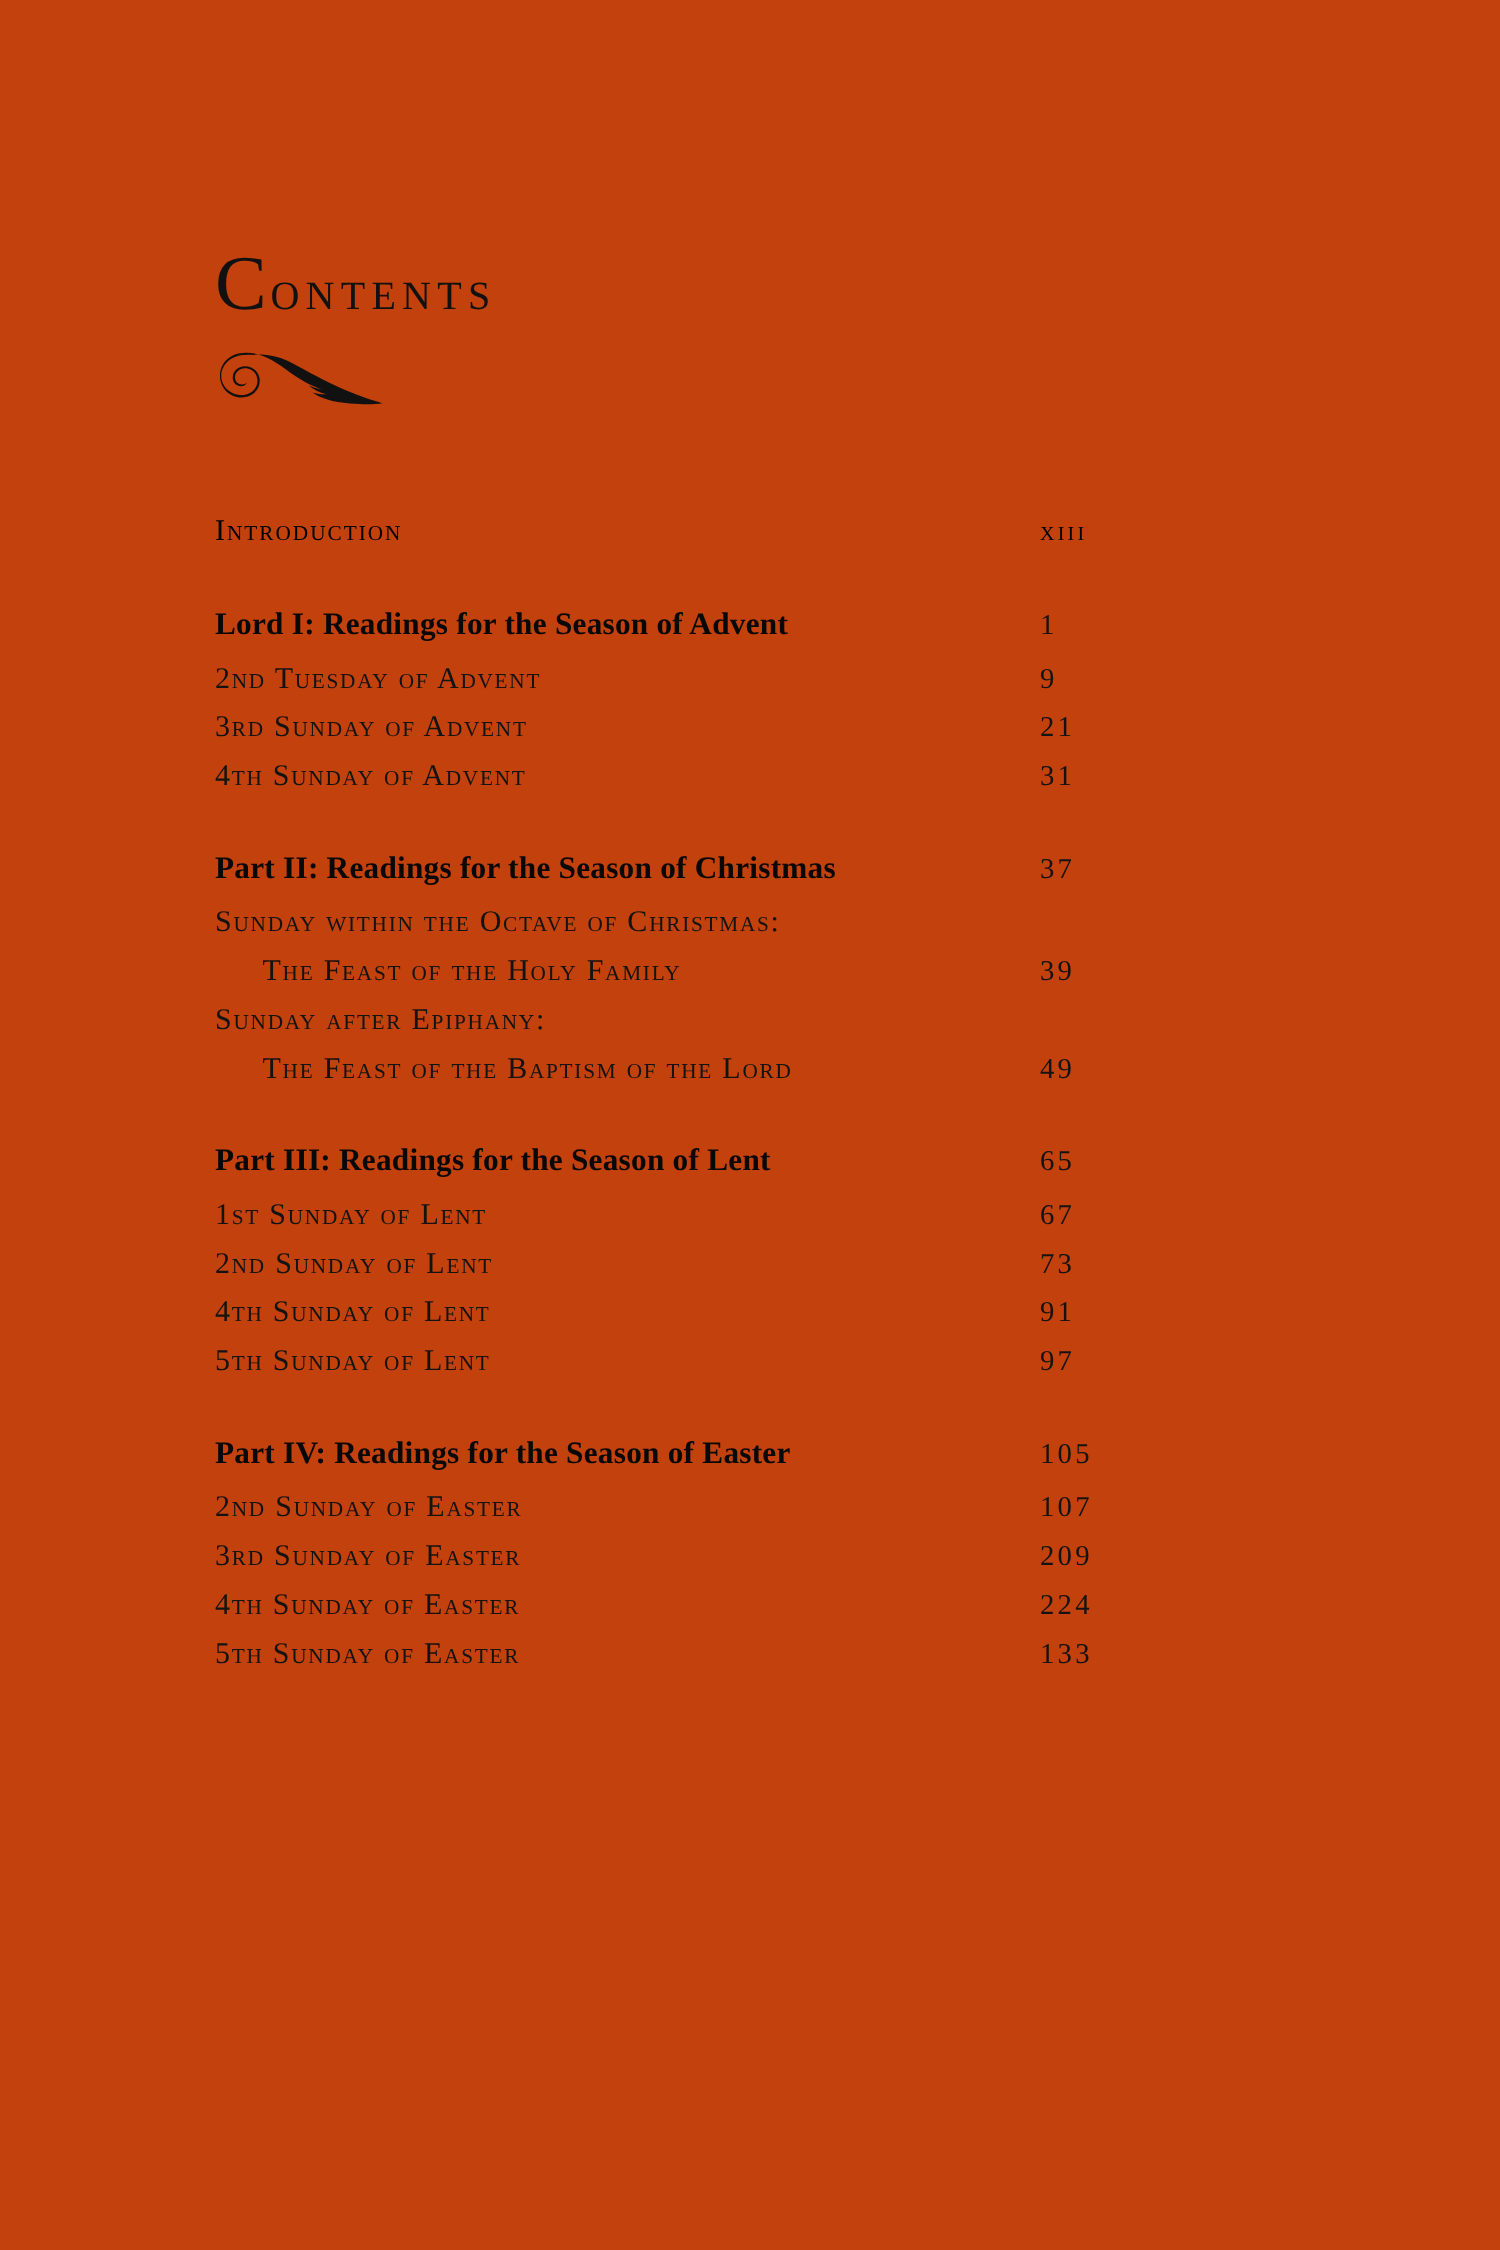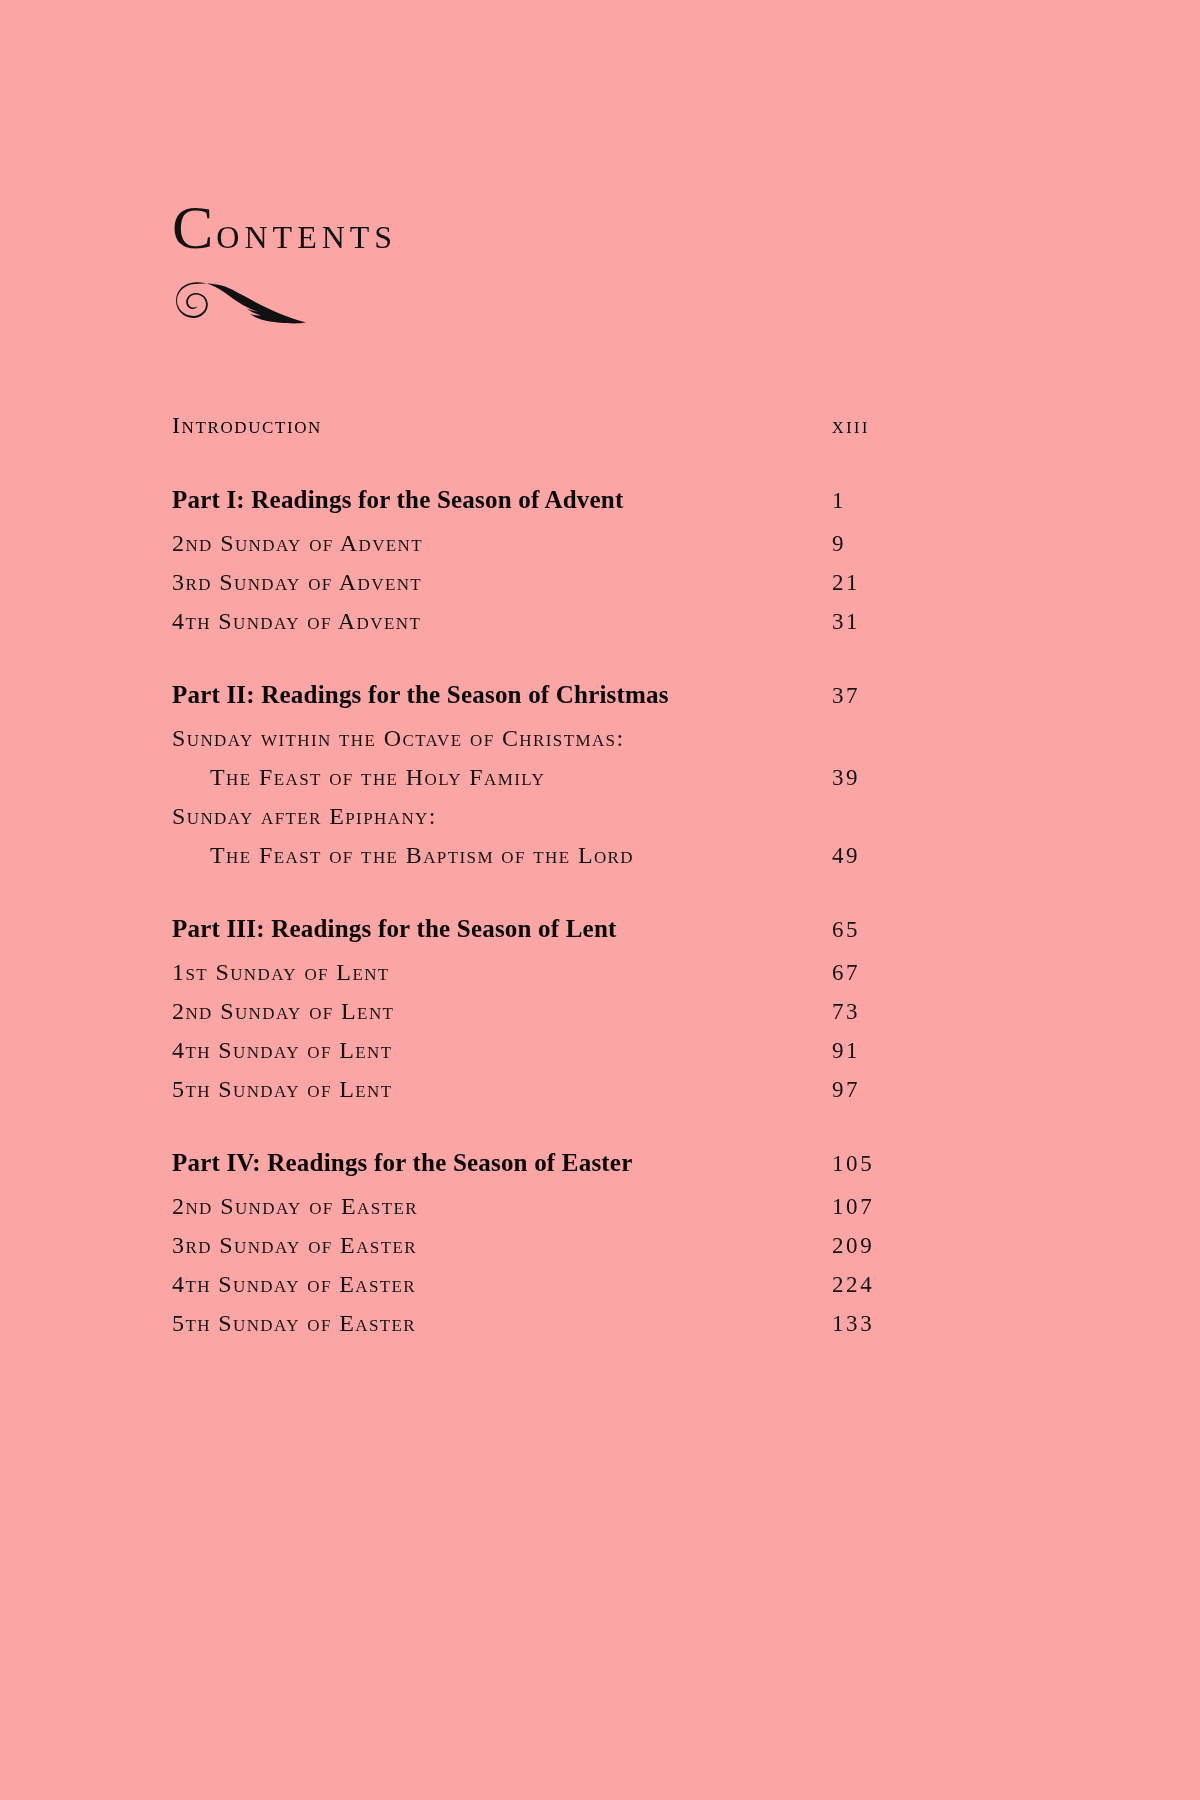--- a/index.html
+++ b/index.html
@@ -19,7 +19,7 @@
     position: relative;
     width: 1200px;
     height: 1800px;
-    background: #fca5a5;
+    background: #c2410c;
     box-sizing: border-box;
   }
 

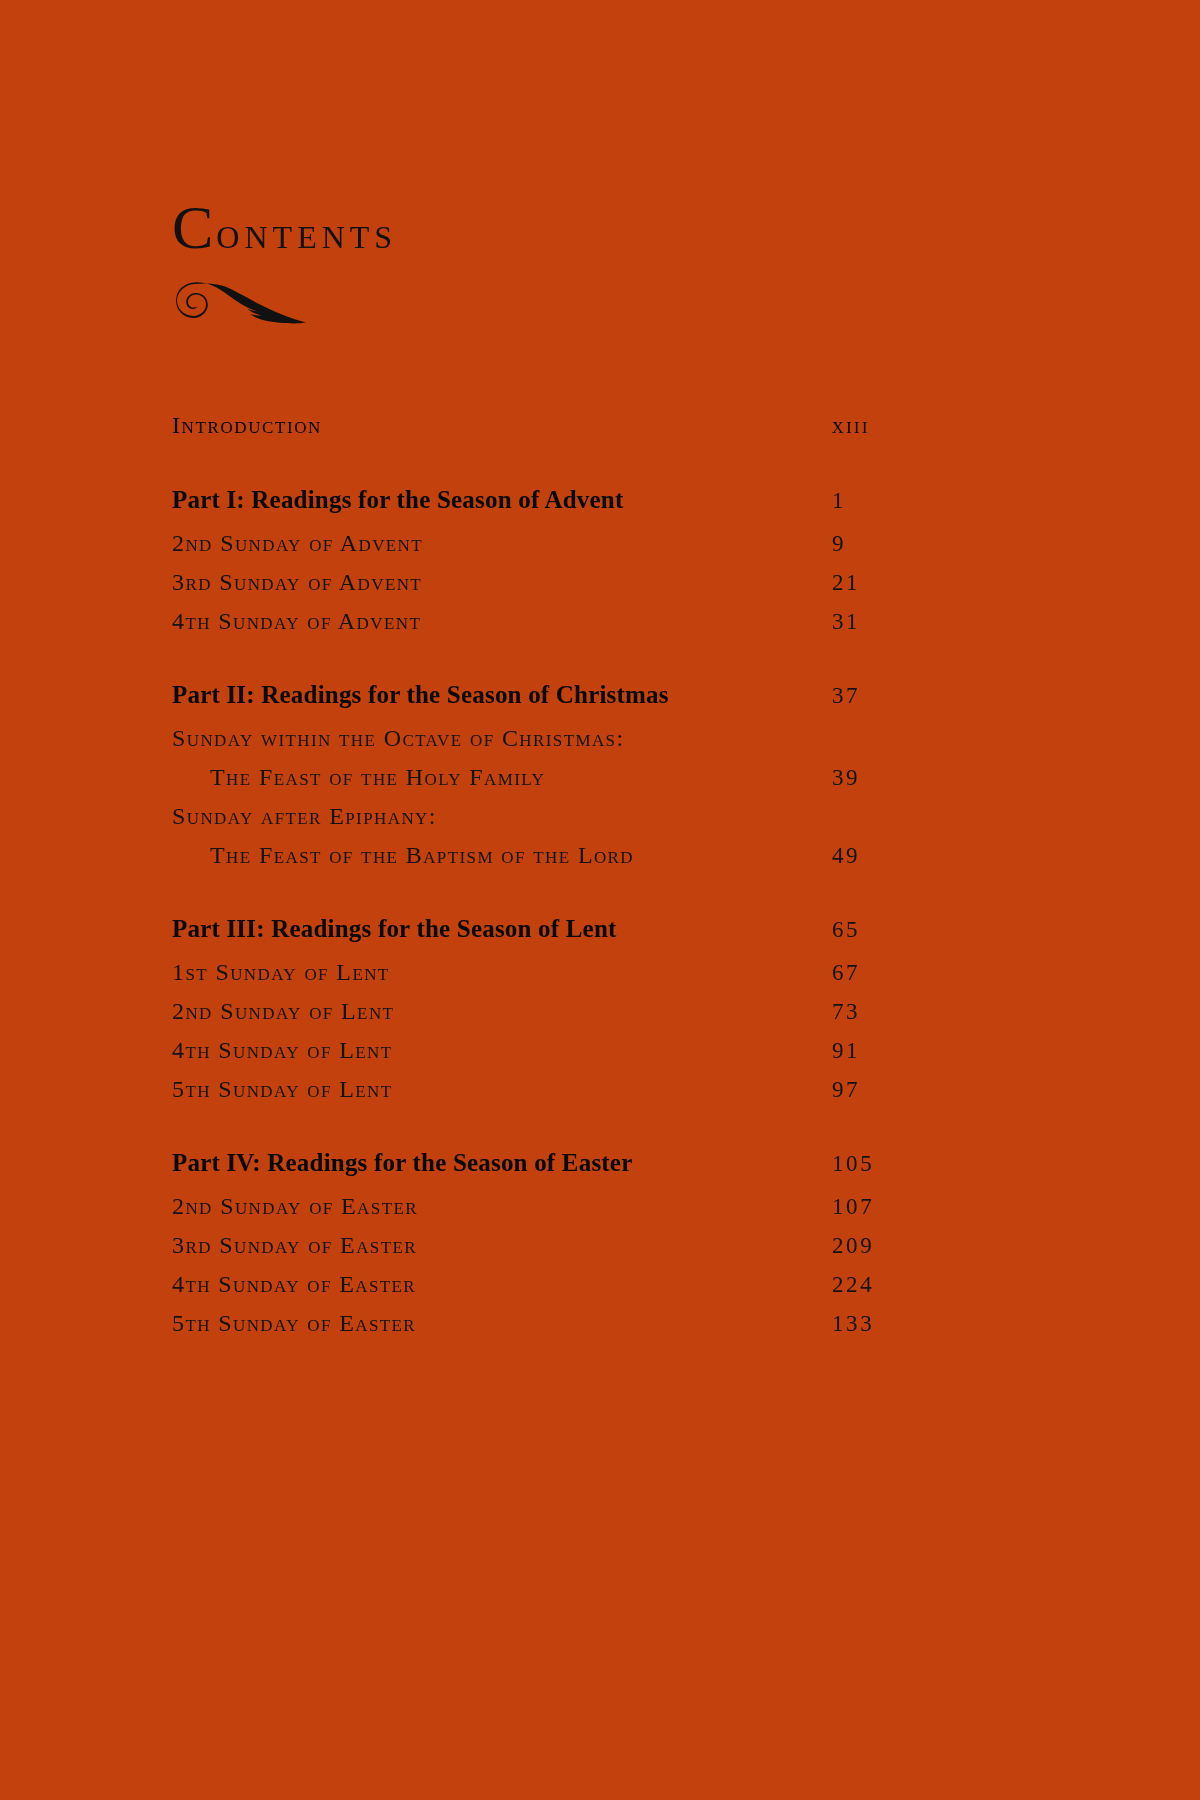--- a/index.html
+++ b/index.html
@@ -186,7 +186,7 @@
 
     <div class="section">
       <div class="row part">
-        <span class="label">Part I: Readings for the Season of Advent</span>
+        <span class="label">Lord I: Readings for the Season of Advent</span>
         <span class="pageno">1</span>
       </div>
       <div class="row entry">

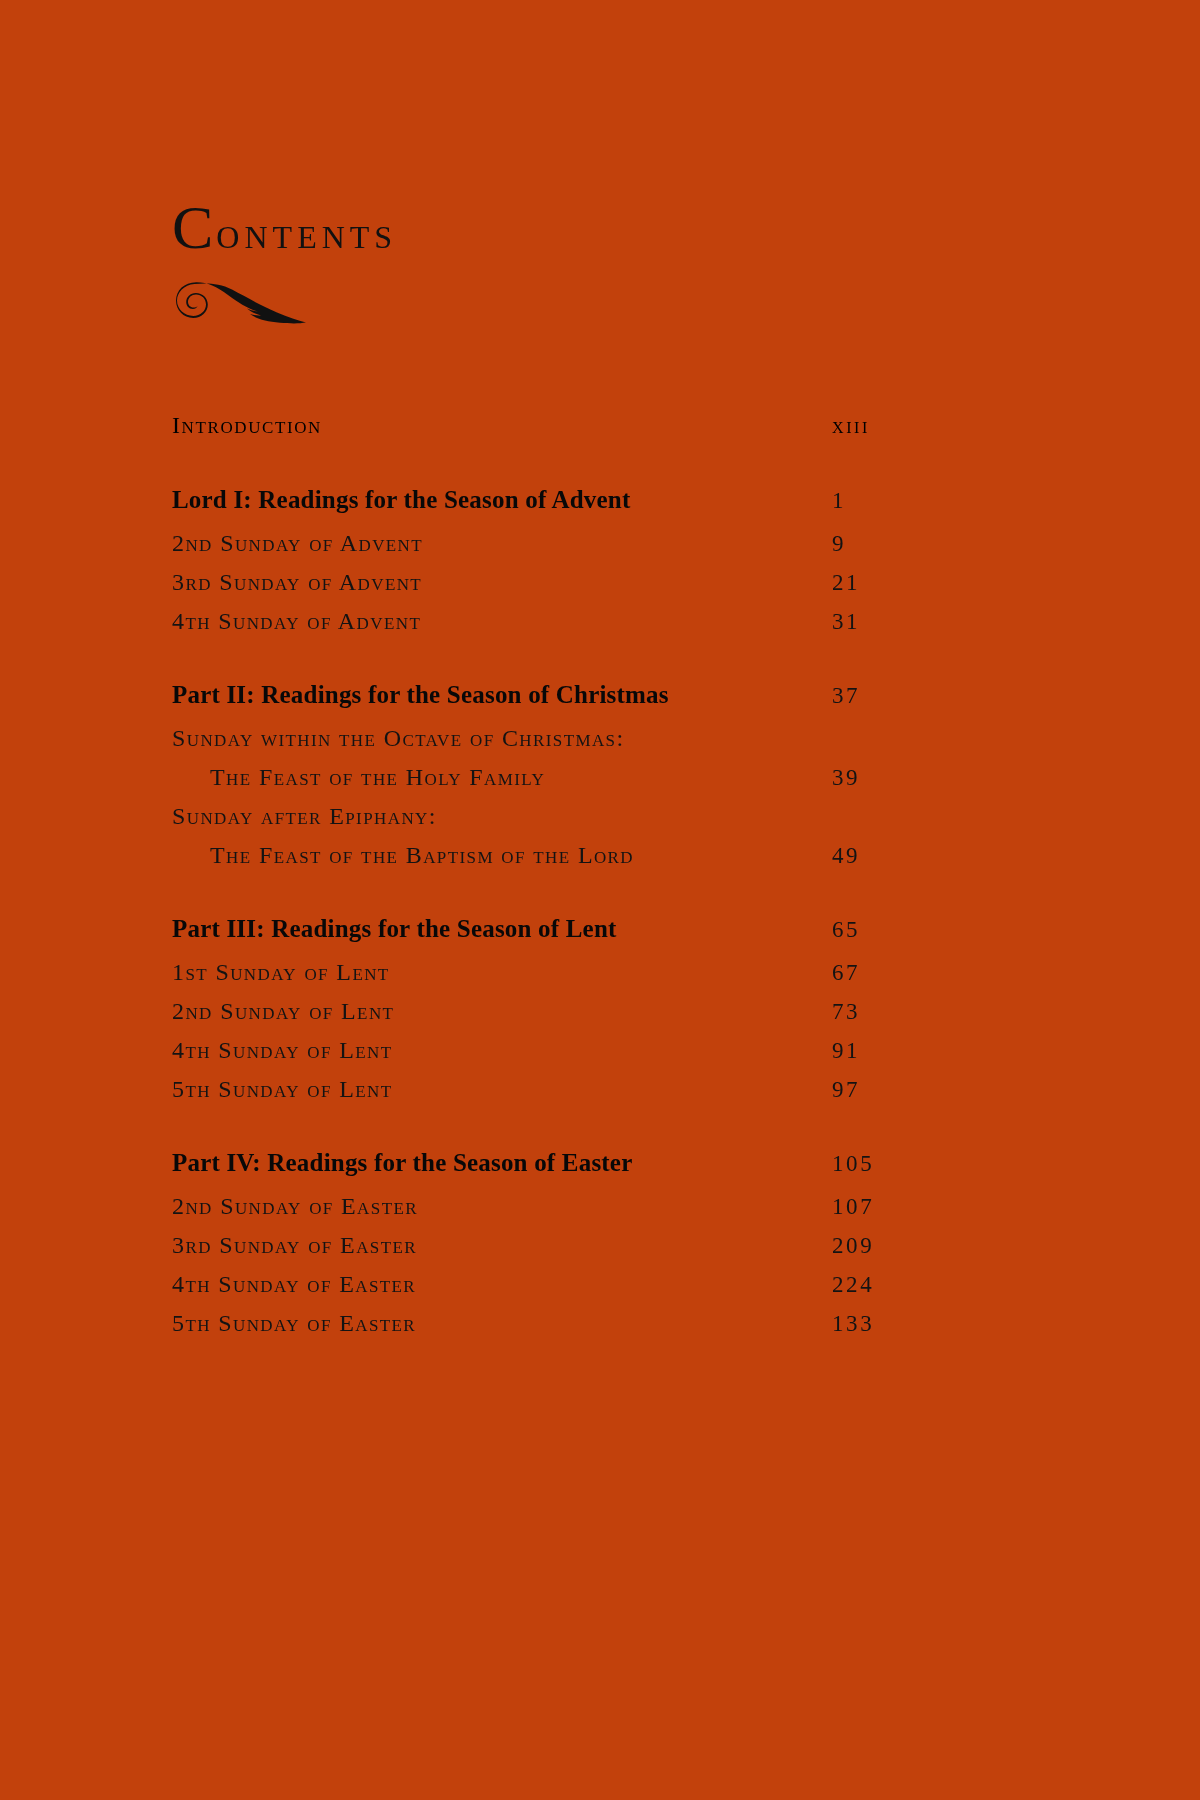--- a/index.html
+++ b/index.html
@@ -190,7 +190,7 @@
         <span class="pageno">1</span>
       </div>
       <div class="row entry">
-        <span class="label">2nd Sunday of Advent</span>
+        <span class="label">2nd Tuesday of Advent</span>
         <span class="pageno">9</span>
       </div>
       <div class="row entry">

